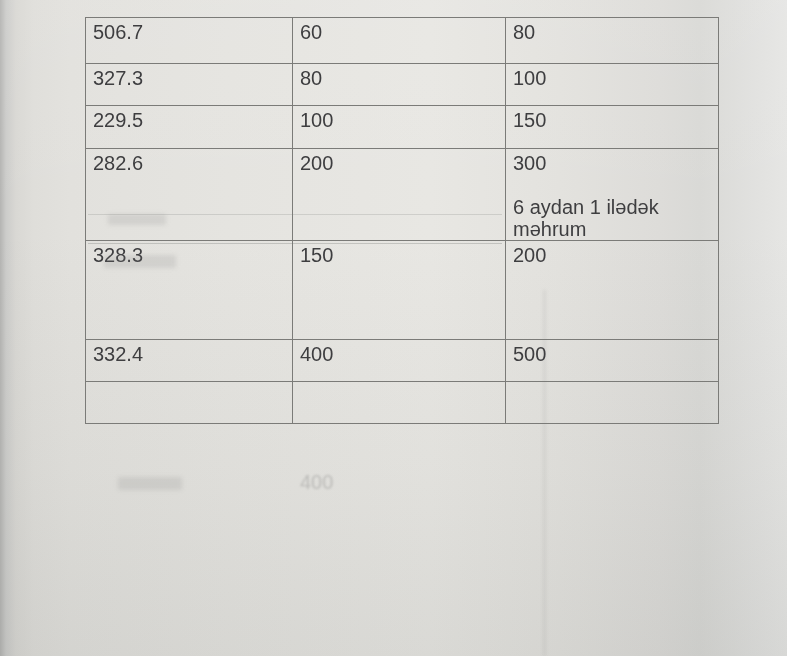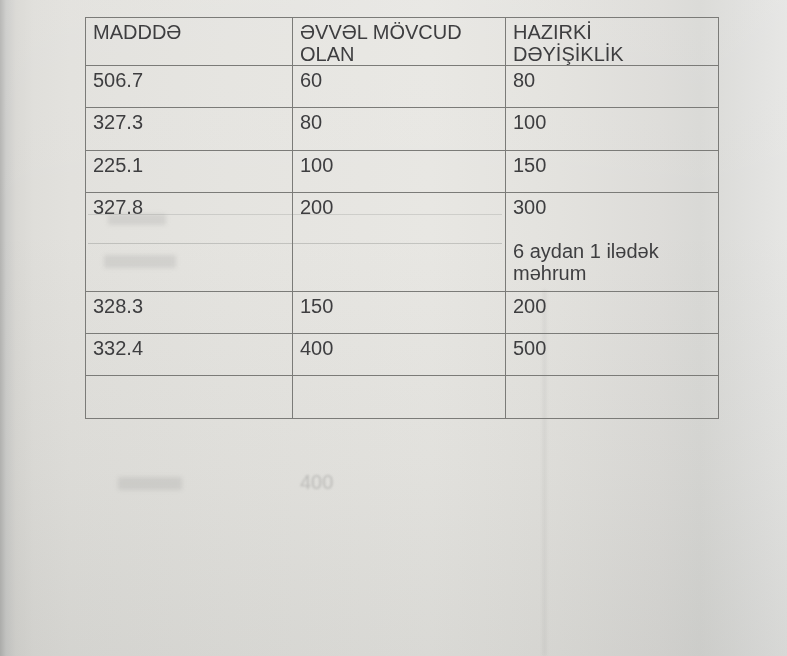--- a/index.html
+++ b/index.html
@@ -104,13 +104,6 @@
         <col class="c3">
     </colgroup>
     <tbody>
-        <tr>
-      <td>MADDDƏ</td>
-      <td>ƏVVƏL MÖVCUD
-OLAN</td>
-      <td>HAZIRKİ
-DƏYİŞİKLİK</td>
-    </tr>
     <tr>
       <td>506.7</td>
       <td>60</td>

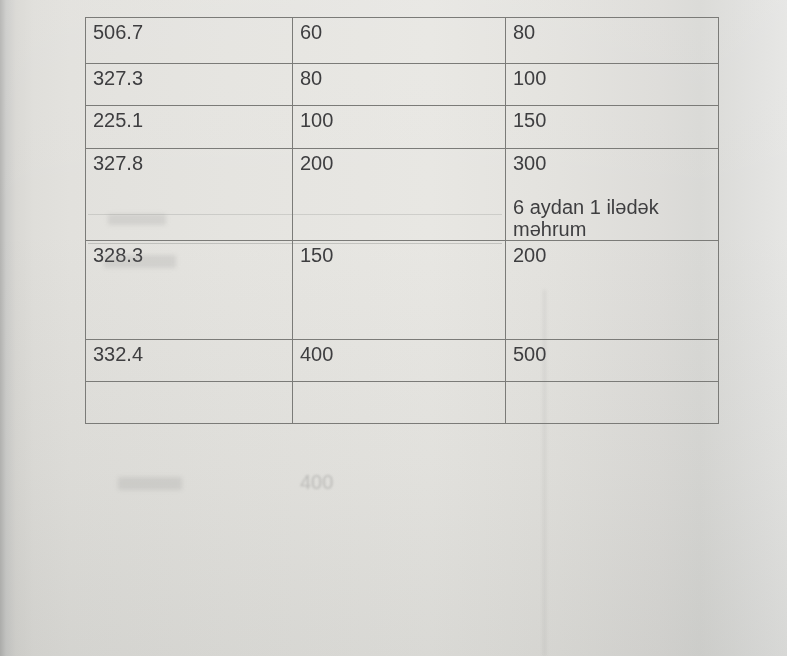--- a/index.html
+++ b/index.html
@@ -115,7 +115,7 @@
       <td>100</td>
     </tr>
     <tr>
-      <td>225.1</td>
+      <td>229.5</td>
       <td>100</td>
       <td>150</td>
     </tr>

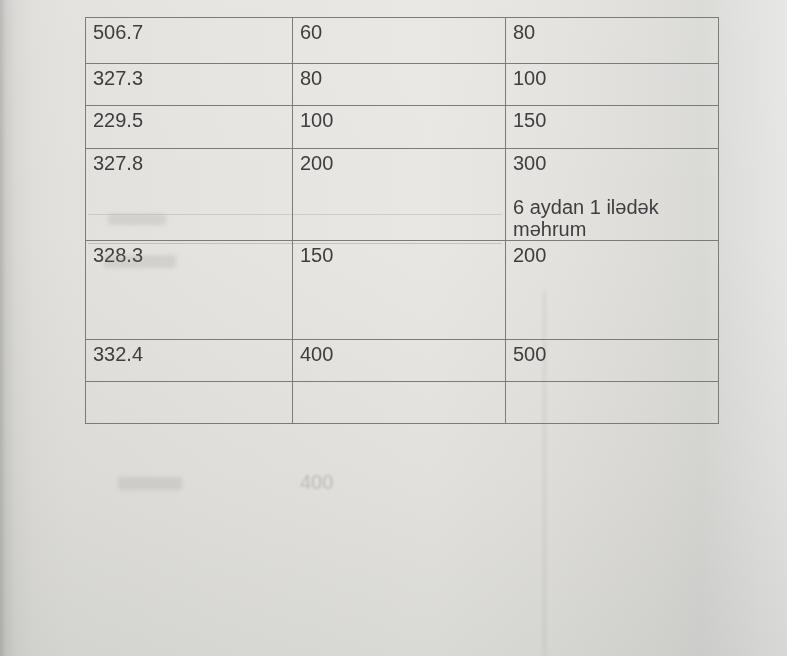--- a/index.html
+++ b/index.html
@@ -120,7 +120,7 @@
       <td>150</td>
     </tr>
     <tr>
-      <td>327.8</td>
+      <td>282.6</td>
       <td>200</td>
       <td>300
 

